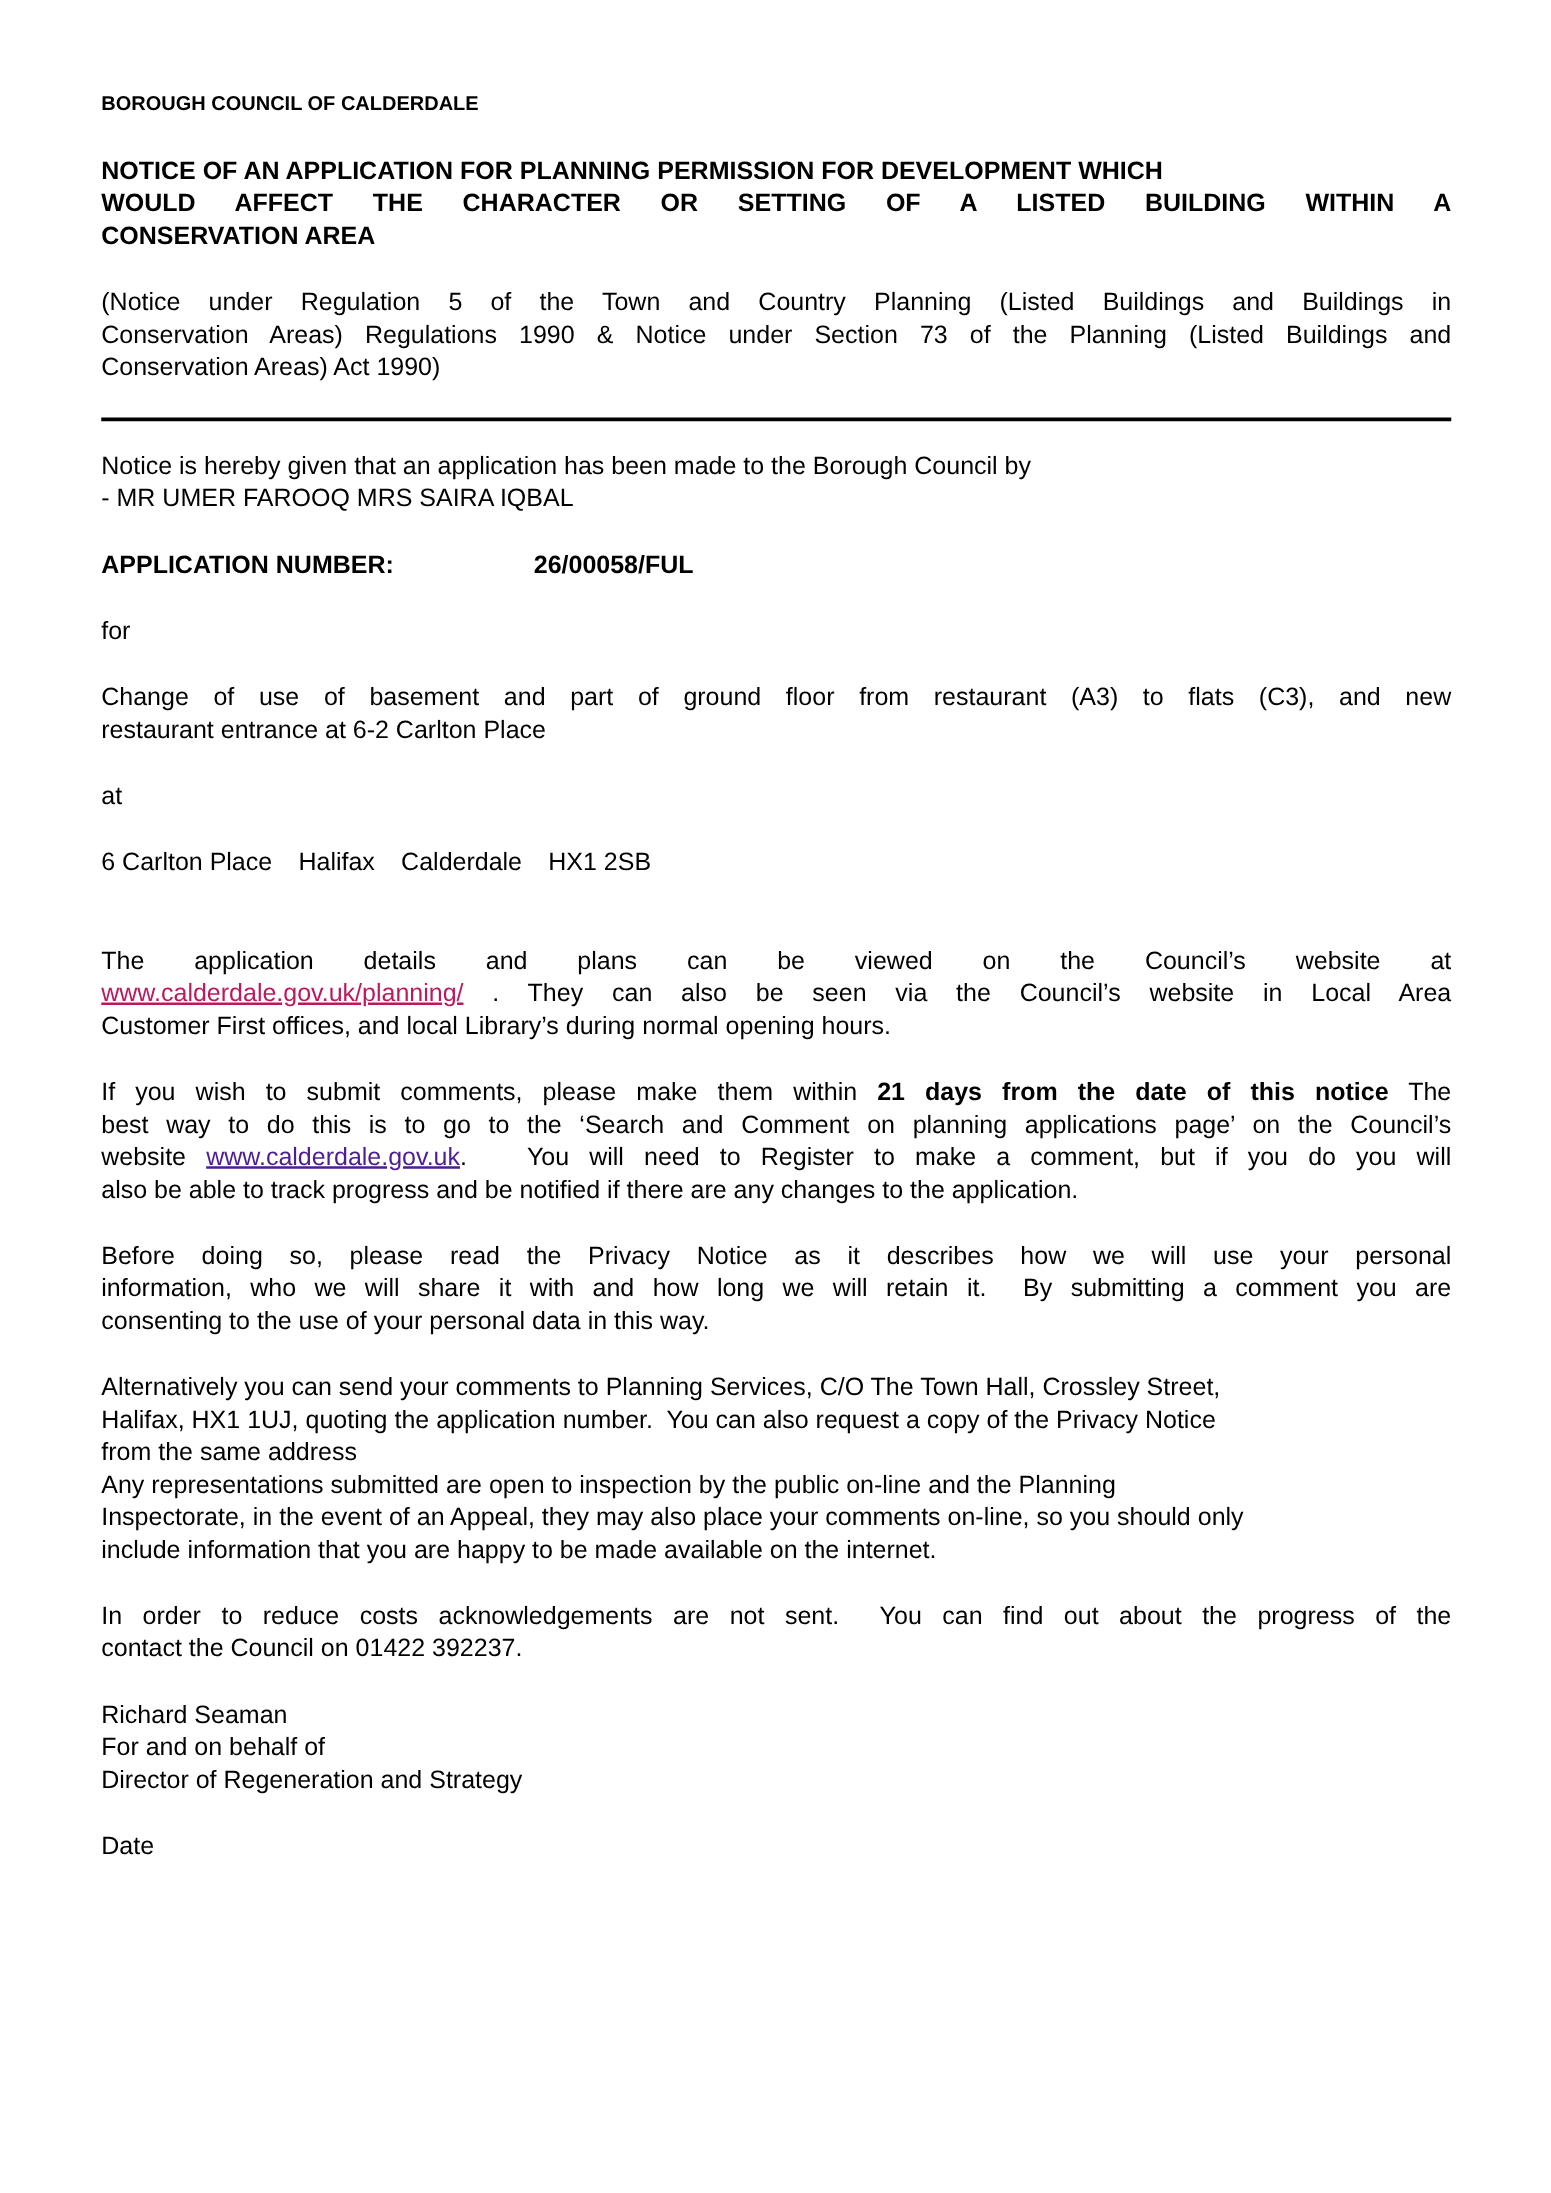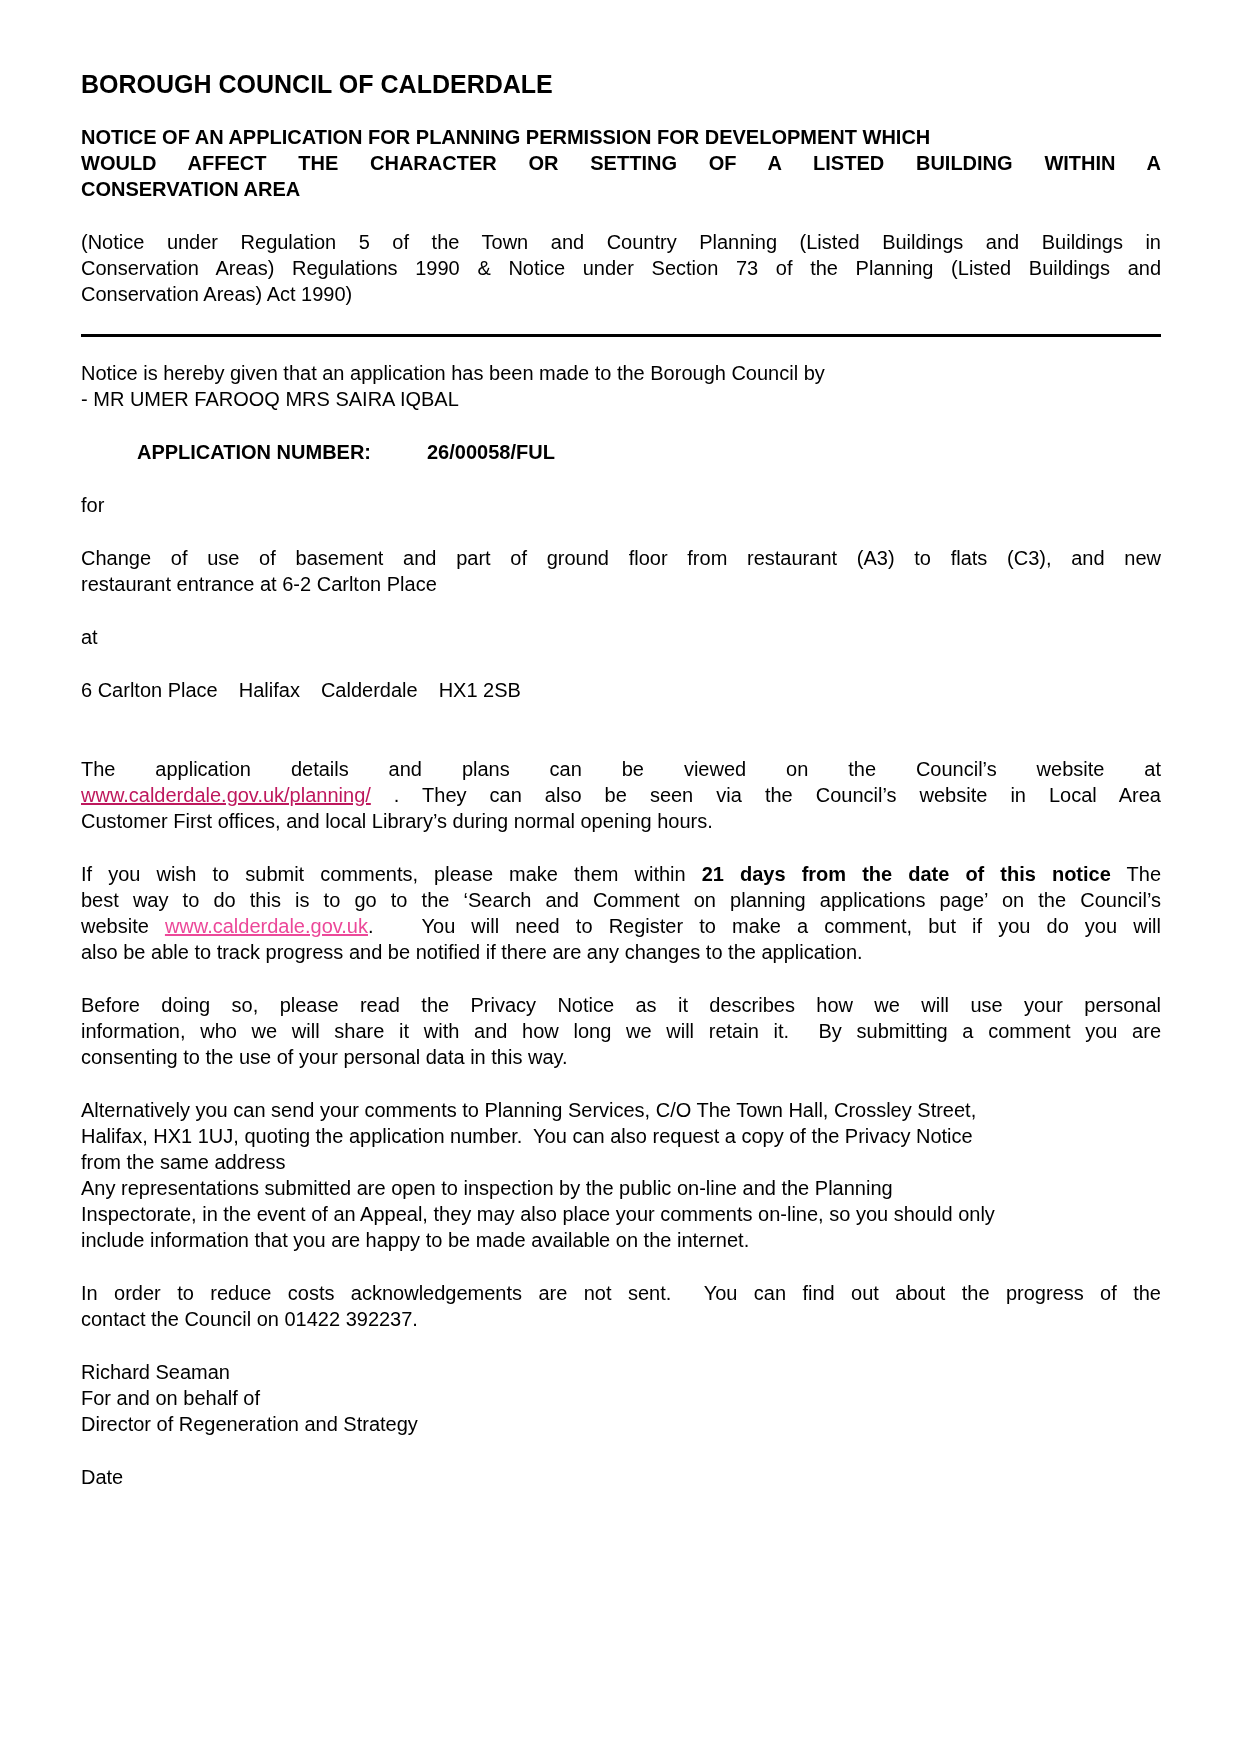--- a/index.html
+++ b/index.html
@@ -10,7 +10,7 @@
     font-family:"Liberation Sans","DejaVu Sans",sans-serif;
     font-size:20px;line-height:26px;color:#000;background:#fff;
   }
-  h1{margin:0 0 27px 0;font-size:25px;line-height:26px;font-weight:bold;}
+  h1{margin:0 0 27px 0;font-size:16px;line-height:26px;font-weight:bold;}
   .b{font-weight:bold;}
   .block{margin:0 0 27px 0;}
   .jl{text-align:justify;text-align-last:justify;}

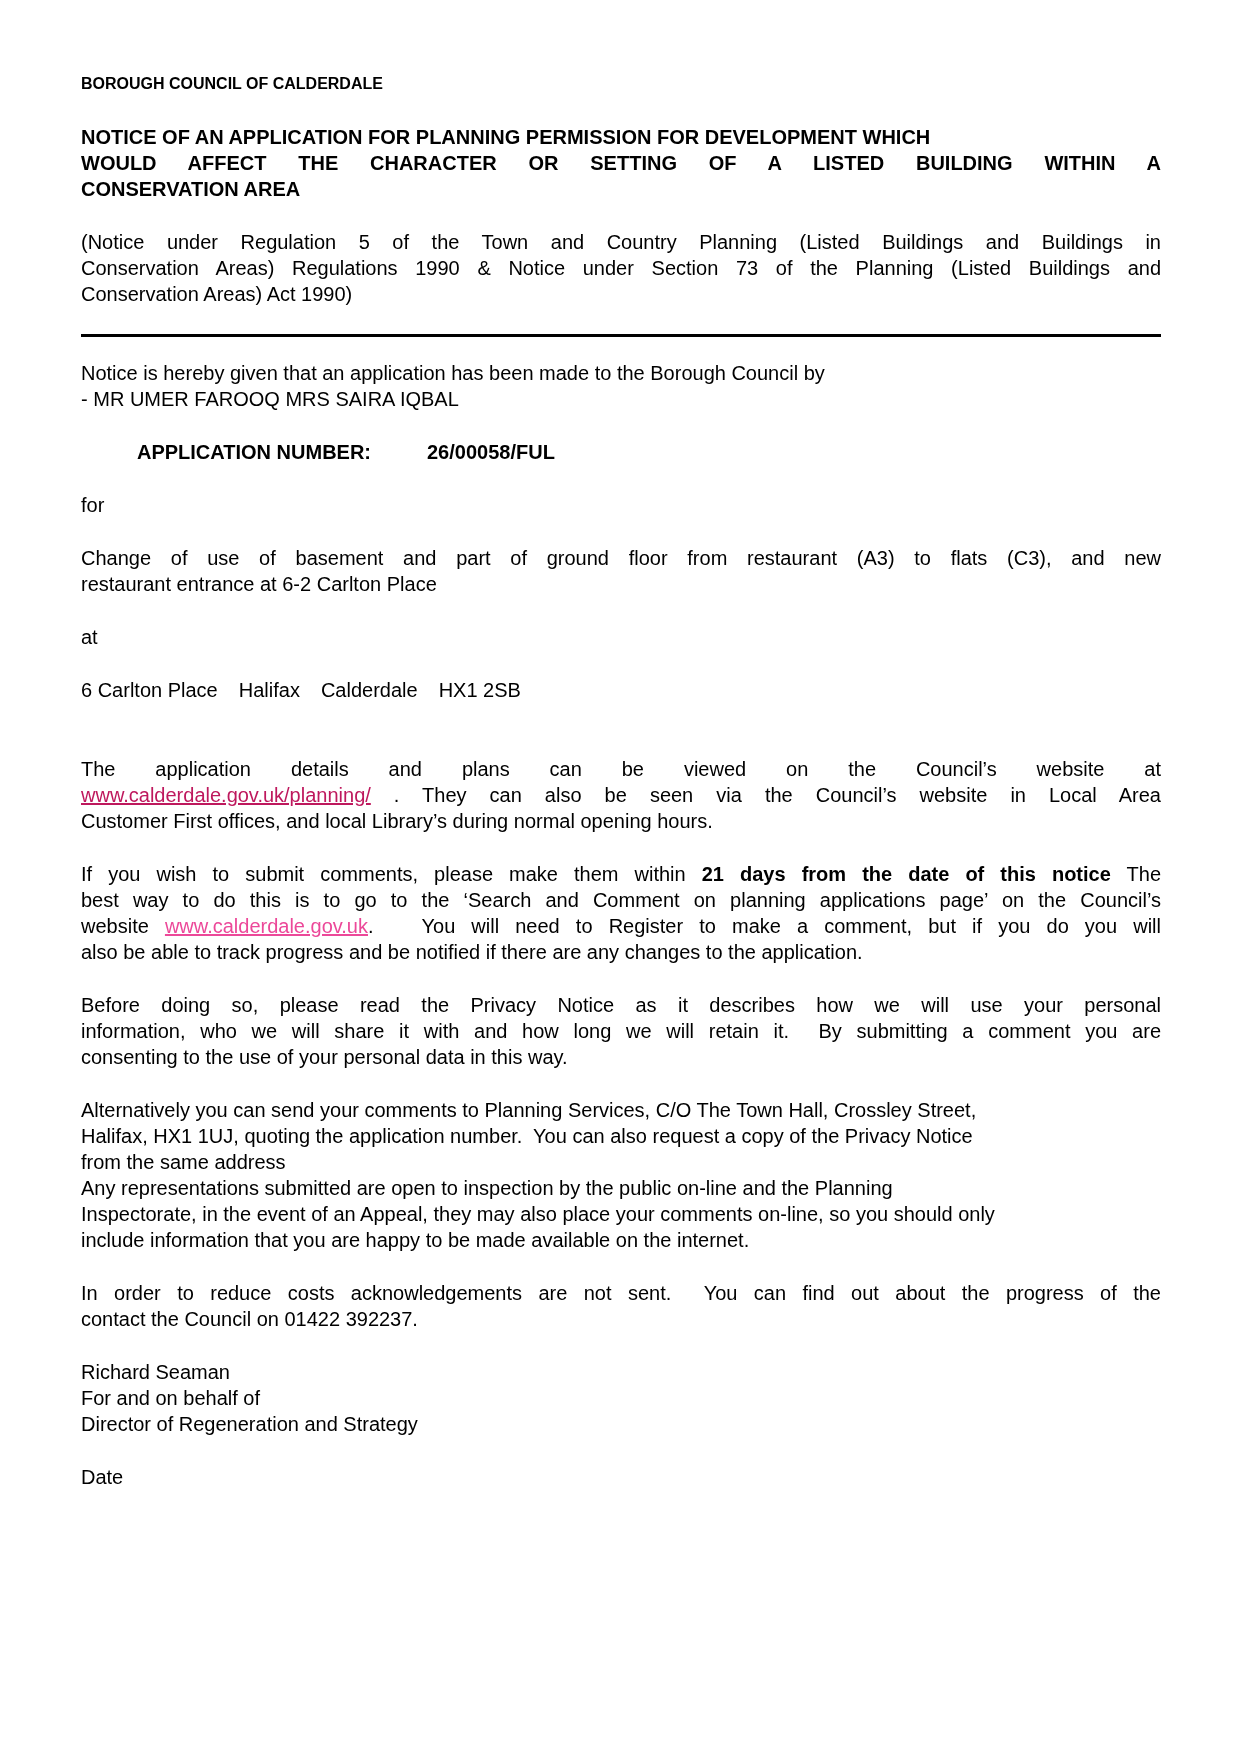--- a/index.html
+++ b/index.html
@@ -15,7 +15,7 @@
   .block{margin:0 0 27px 0;}
   .jl{text-align:justify;text-align-last:justify;}
   .rule{height:3px;background:#000;margin:0 0 23px 0;}
-  .applabel{display:inline-block;width:346px;text-align:center;}
+  .applabel{display:inline-block;width:346px;}
   .addr{margin-bottom:53px;}
   .addr-part{margin-right:21px;}
   .link{color:#be185d;text-decoration:underline;cursor:pointer;}

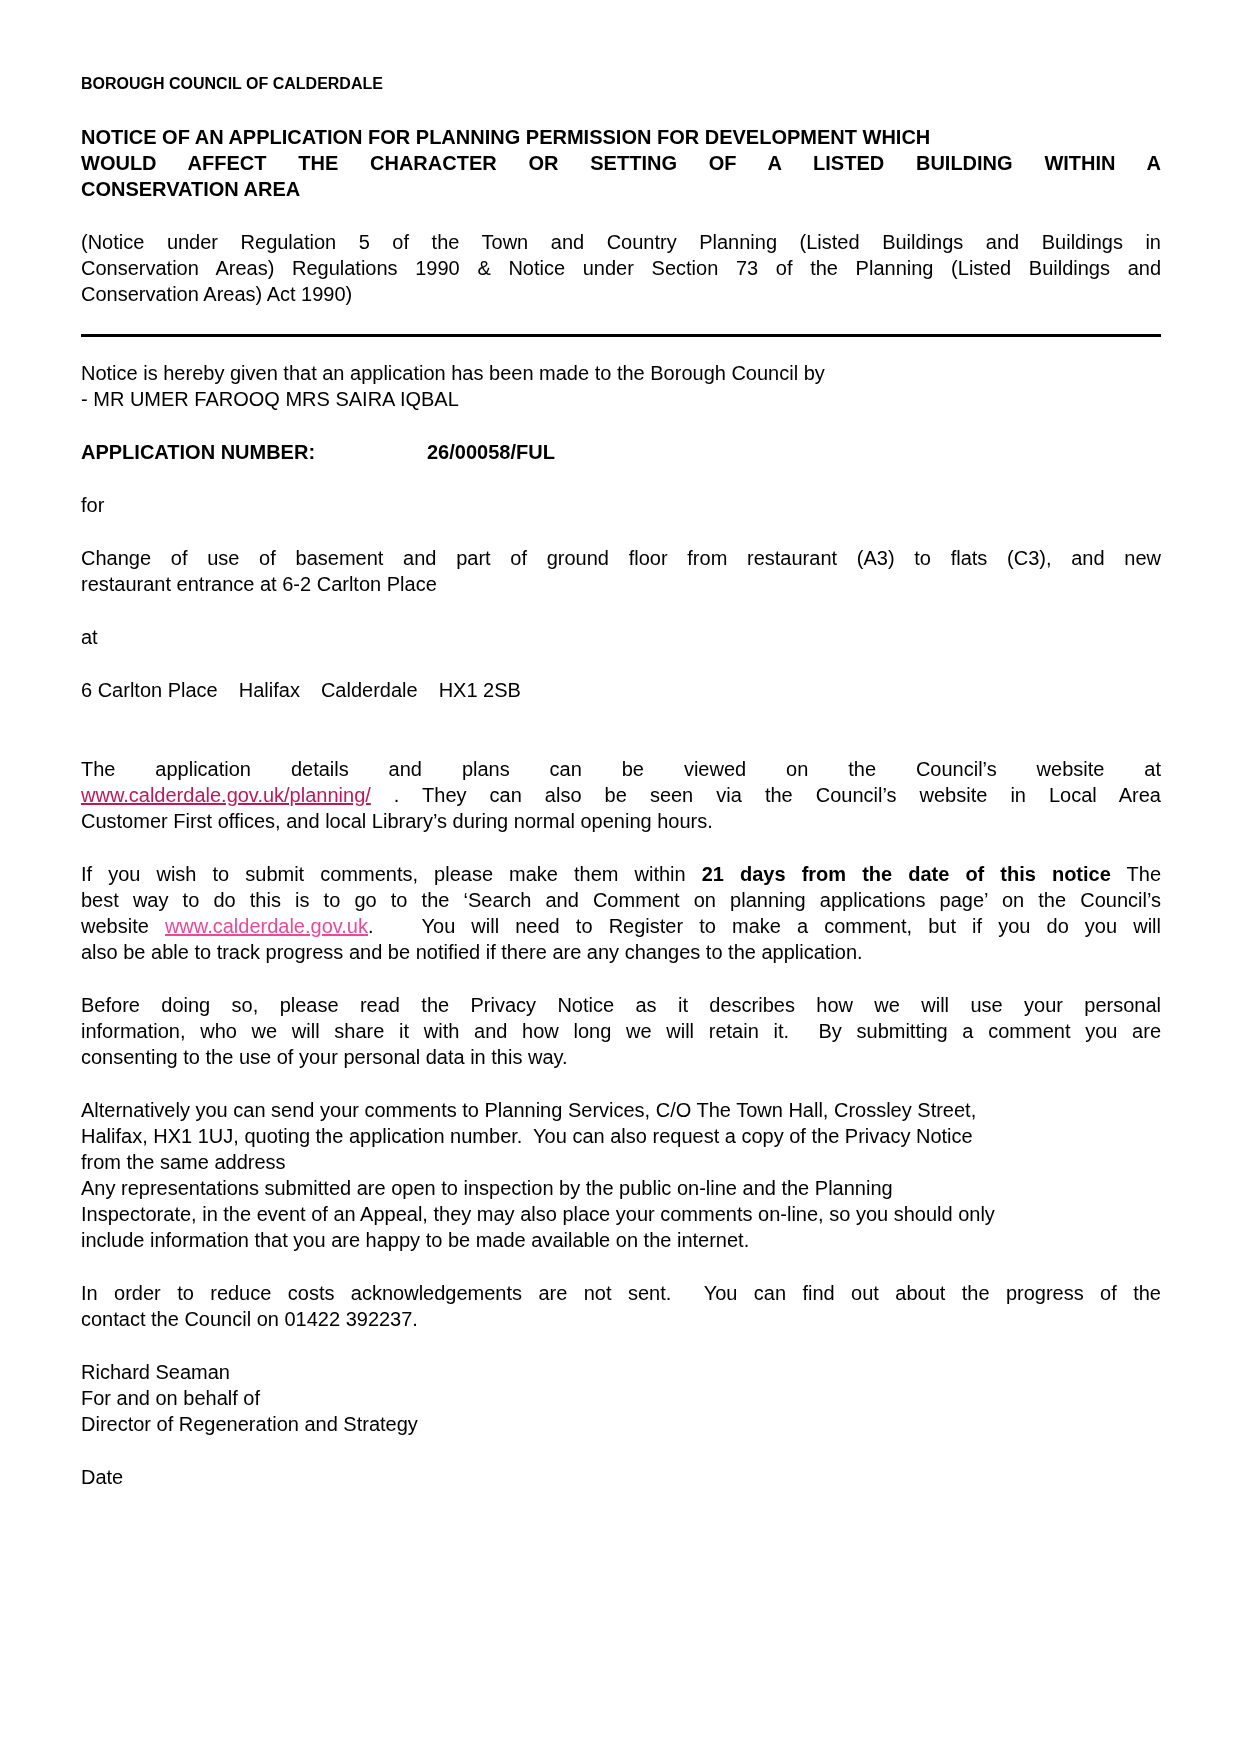--- a/index.html
+++ b/index.html
@@ -19,7 +19,7 @@
   .addr{margin-bottom:53px;}
   .addr-part{margin-right:21px;}
   .link{color:#be185d;text-decoration:underline;cursor:pointer;}
-  .ulink{color:#ec4899;text-decoration:underline;cursor:pointer;}
+  .ulink{color:#4c1d95;text-decoration:underline;cursor:pointer;}
 </style>
 </head>
 <body>

